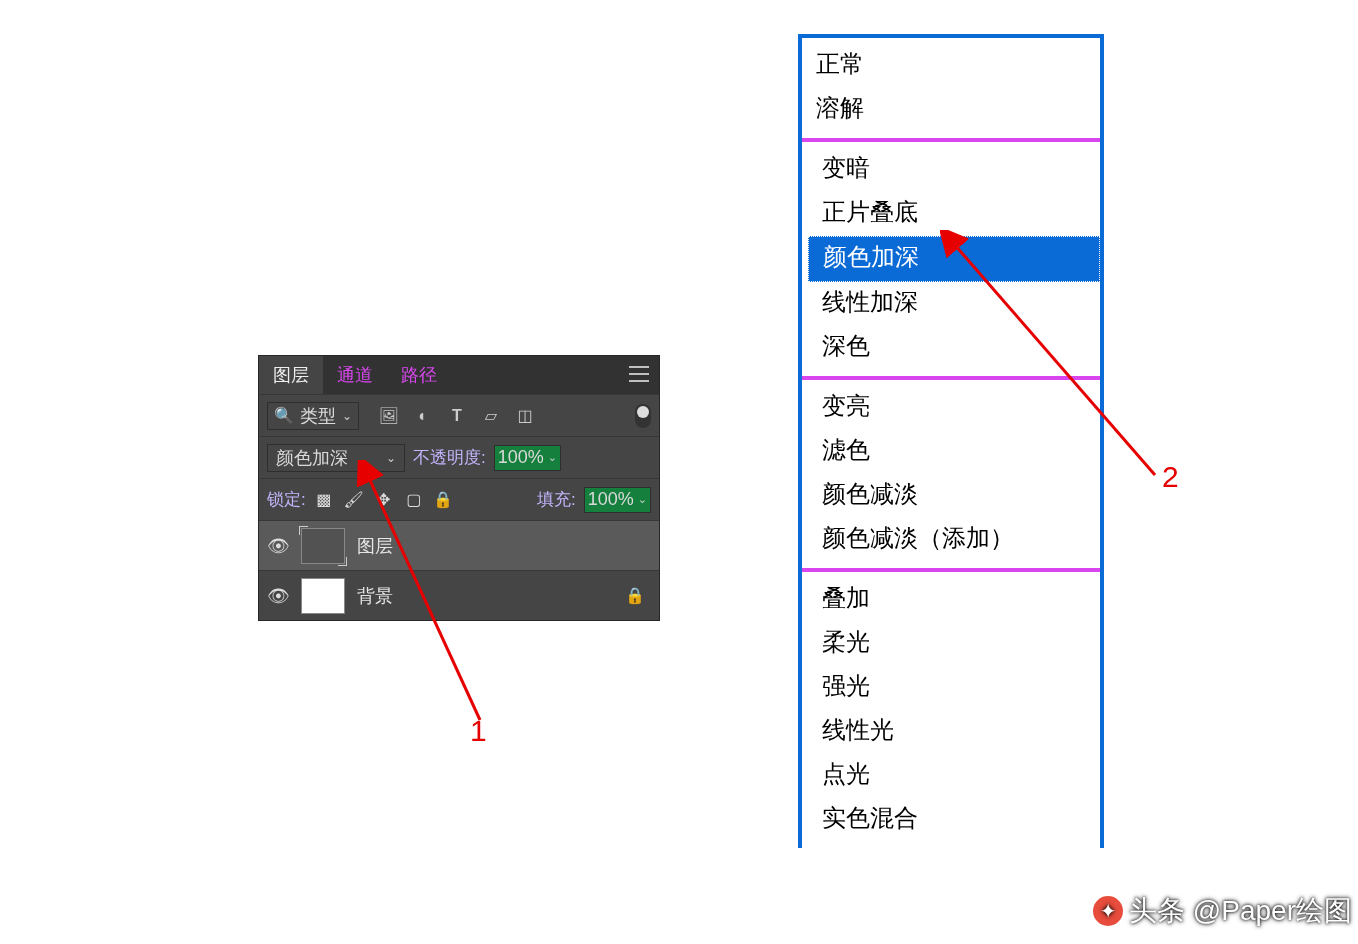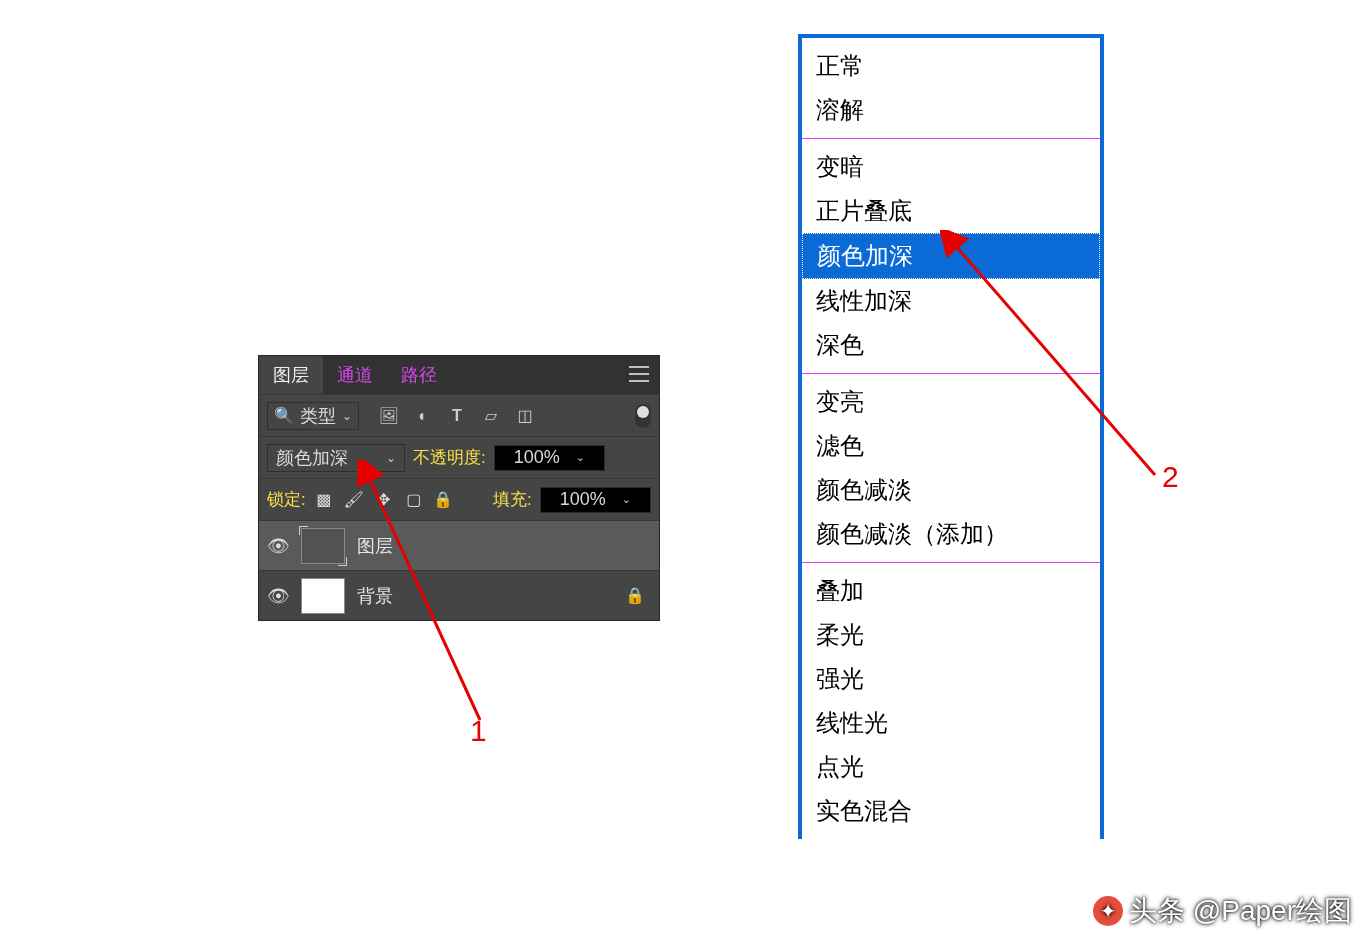--- a/index.html
+++ b/index.html
@@ -132,7 +132,7 @@
     border-top: 4px solid #0a6ad6;
     font-size: 24px;
     color: #000;
-    font-family: Liberation Sans, sans-serif;
+    font-family: Liberation Mono, monospace;
   }
   .bm-group { padding: 6px 0; }
   .bm-group + .bm-group { border-top: 1px solid #d946ef; }

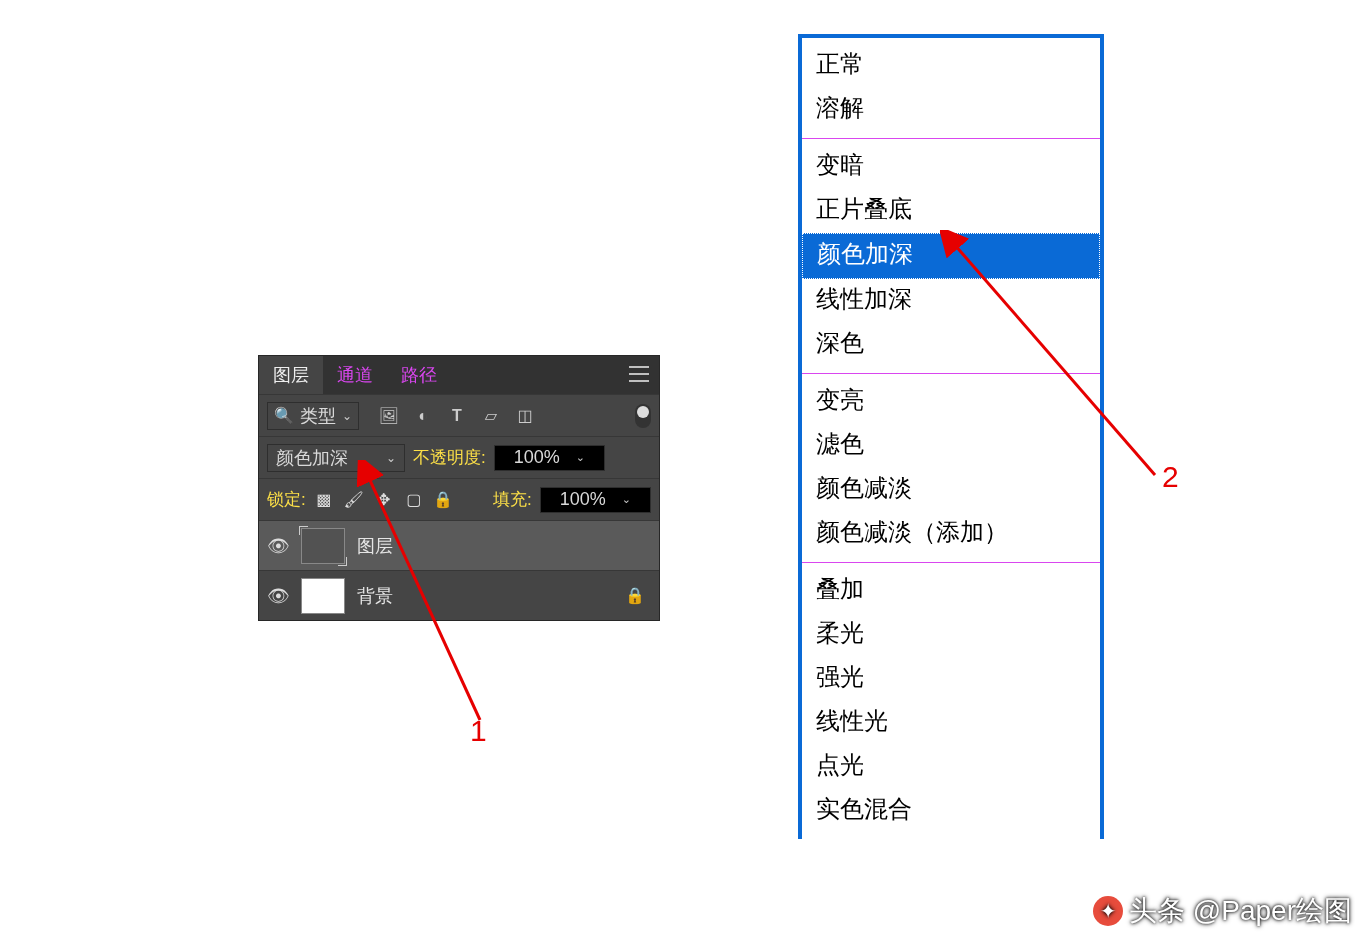--- a/index.html
+++ b/index.html
@@ -135,7 +135,7 @@
     font-family: Liberation Mono, monospace;
   }
   .bm-group { padding: 6px 0; }
-  .bm-group + .bm-group { border-top: 1px solid #d946ef; }
+  .bm-group + .bm-group { border-top: 4px solid #d946ef; padding-left: 6px; }
   .bm-item {
     padding: 4px 14px;
     line-height: 1.5;

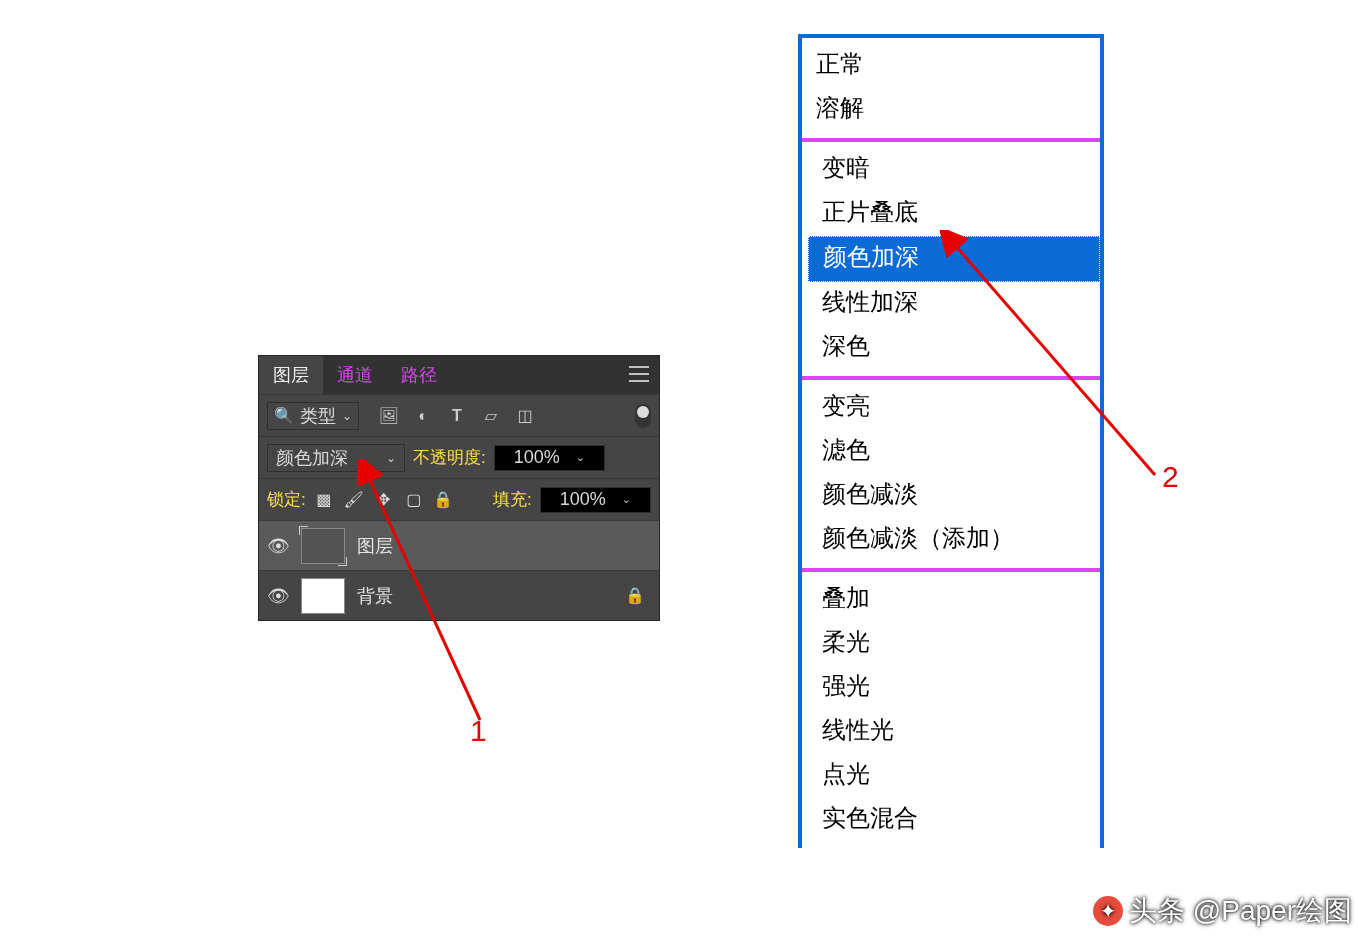--- a/index.html
+++ b/index.html
@@ -92,7 +92,7 @@
   }
   .blend-select .chev{font-size:12px;color:#ccc;}
 
-  .lbl { color:#fde047; font-size:17px; }
+  .lbl { color:#c4b5fd; font-size:17px; }
   .pct-box{
     display:flex;align-items:center;gap:16px;
     border:1px solid #2e2e2e;height:26px;background:#000000;padding:0 19px;

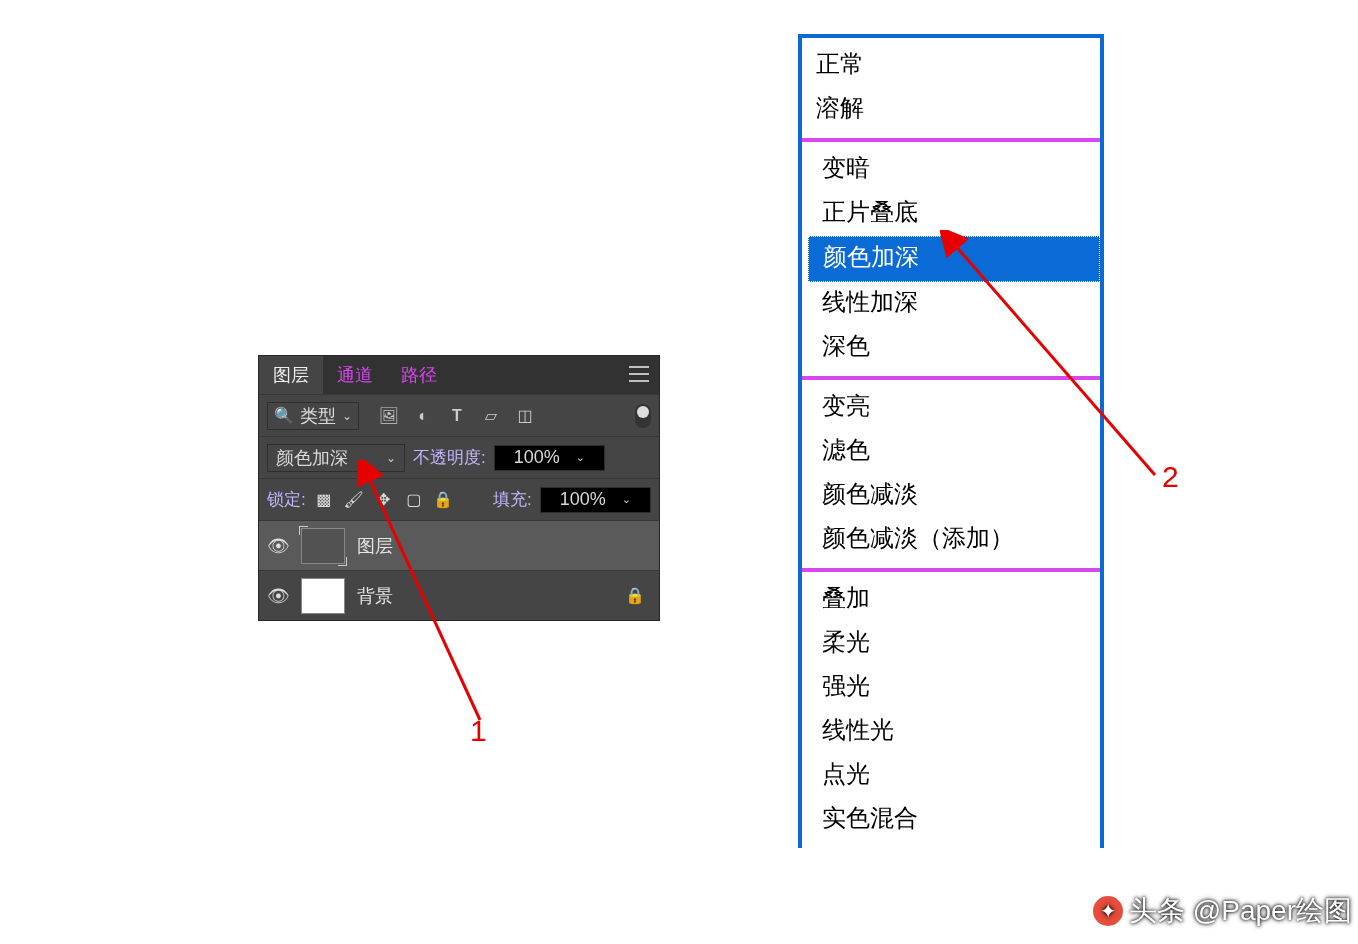--- a/index.html
+++ b/index.html
@@ -94,8 +94,8 @@
 
   .lbl { color:#c4b5fd; font-size:17px; }
   .pct-box{
-    display:flex;align-items:center;gap:16px;
-    border:1px solid #2e2e2e;height:26px;background:#000000;padding:0 19px;
+    display:flex;align-items:center;gap:4px;
+    border:1px solid #2e2e2e;height:26px;background:#15803d;padding:0 3px;
   }
   .pct-box .chev{font-size:11px;color:#ccc;}
 

